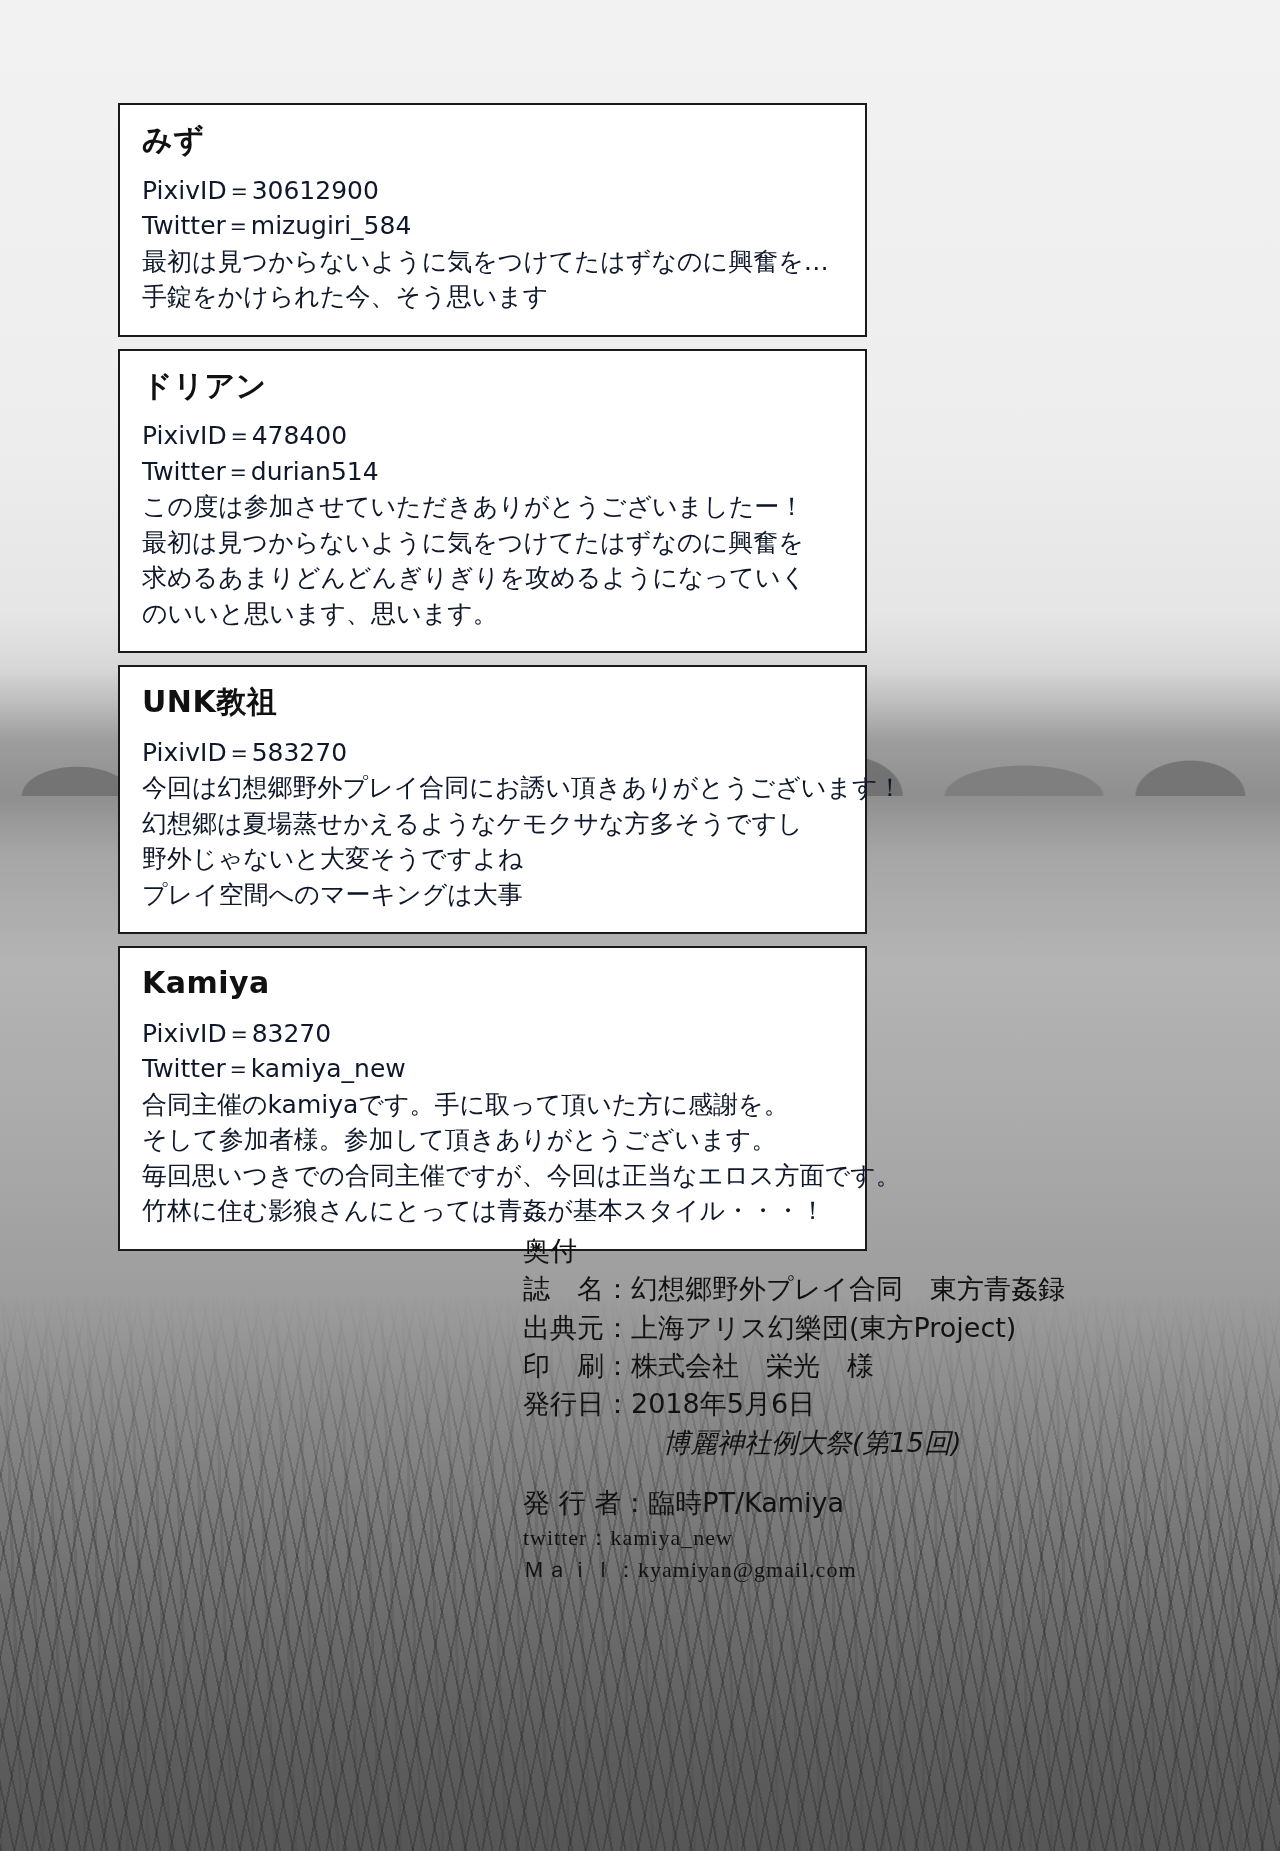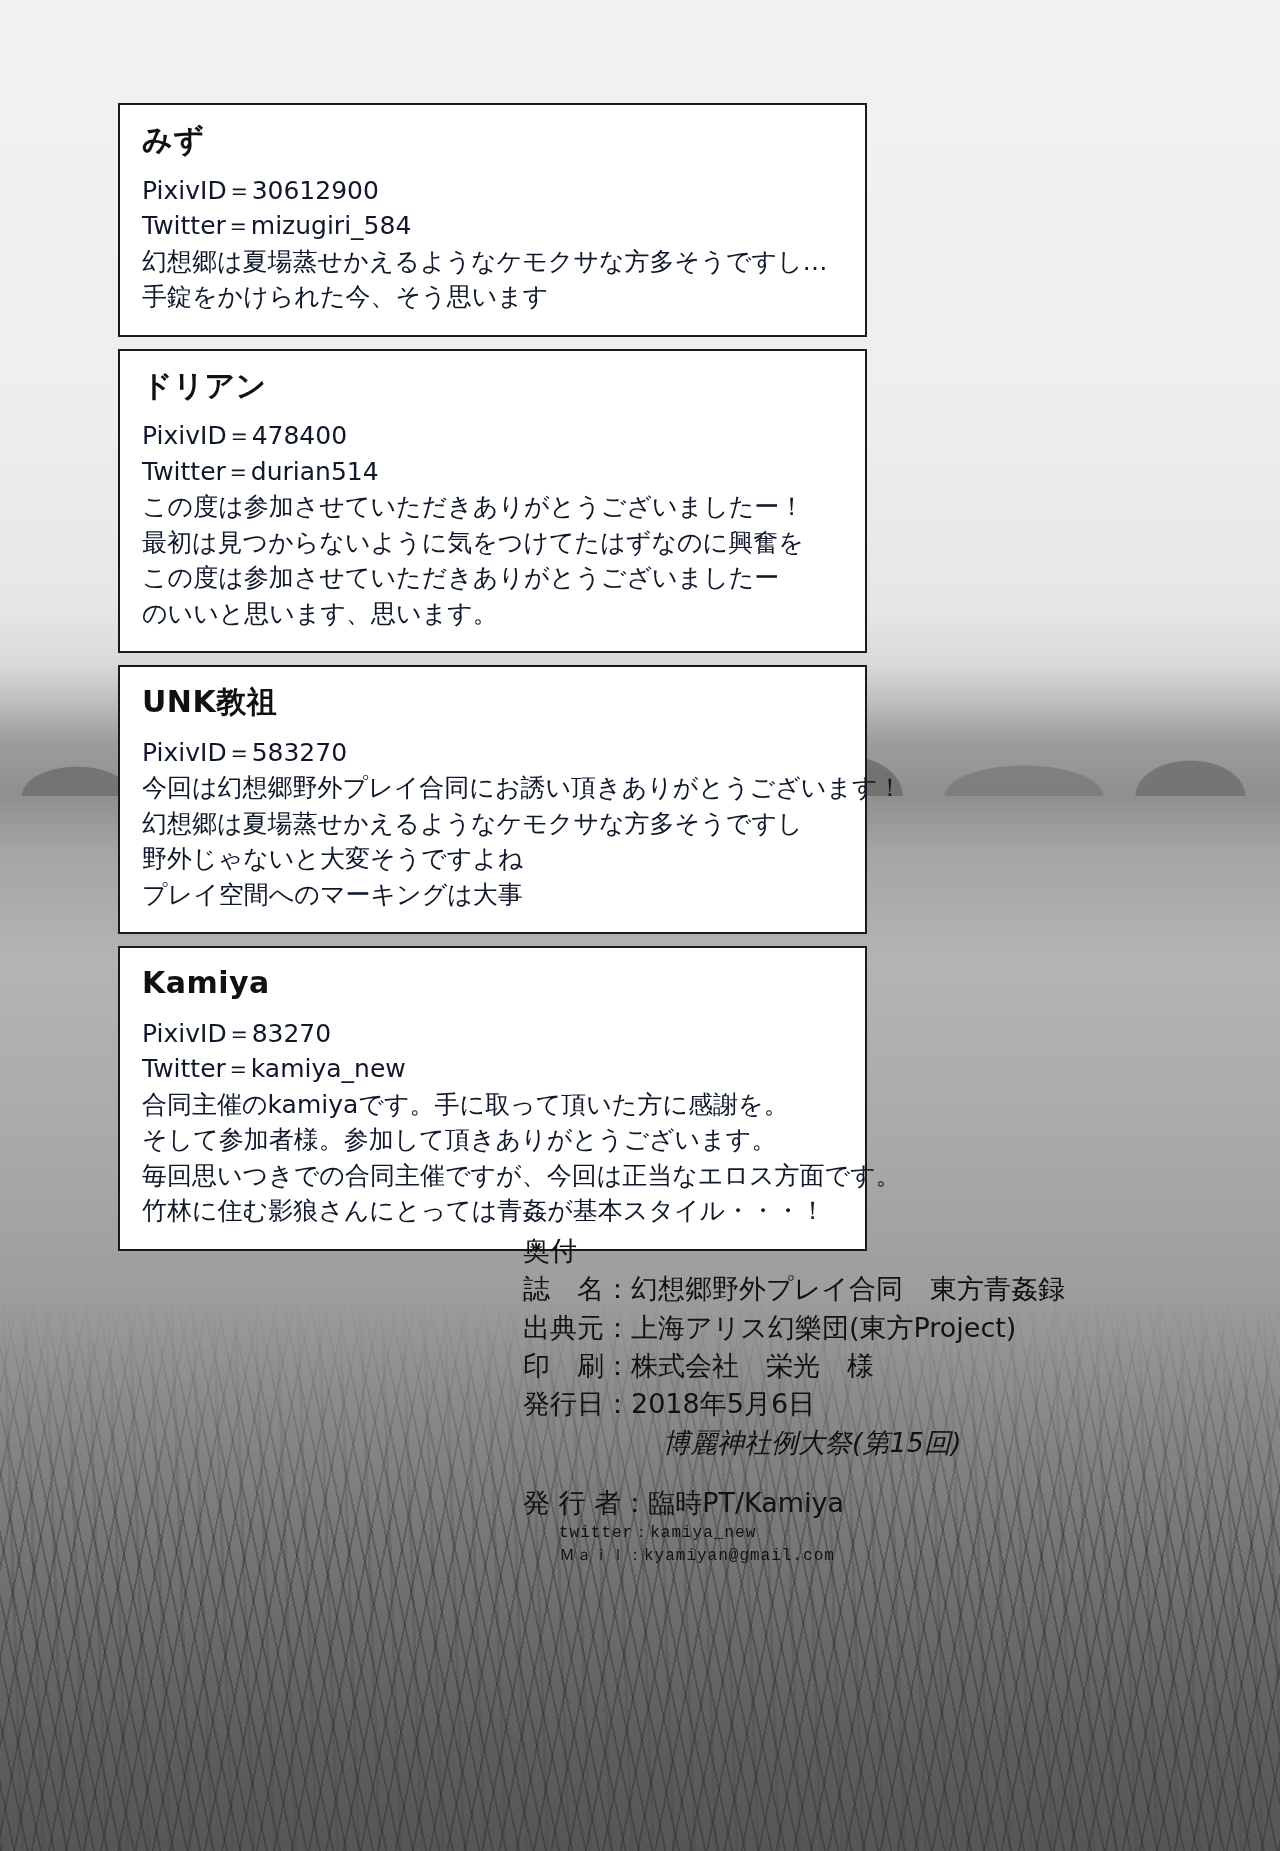--- a/index.html
+++ b/index.html
@@ -153,7 +153,7 @@
       <div class="card-title">みず</div>
       <div class="card-line">PixivID＝30612900</div>
       <div class="card-line">Twitter＝mizugiri_584</div>
-      <div class="card-line">幻想郷は夏場蒸せかえるようなケモクサな方多そうですし…</div>
+      <div class="card-line">最初は見つからないように気をつけてたはずなのに興奮を…</div>
       <div class="card-line">手錠をかけられた今、そう思います</div>
     </div>
 

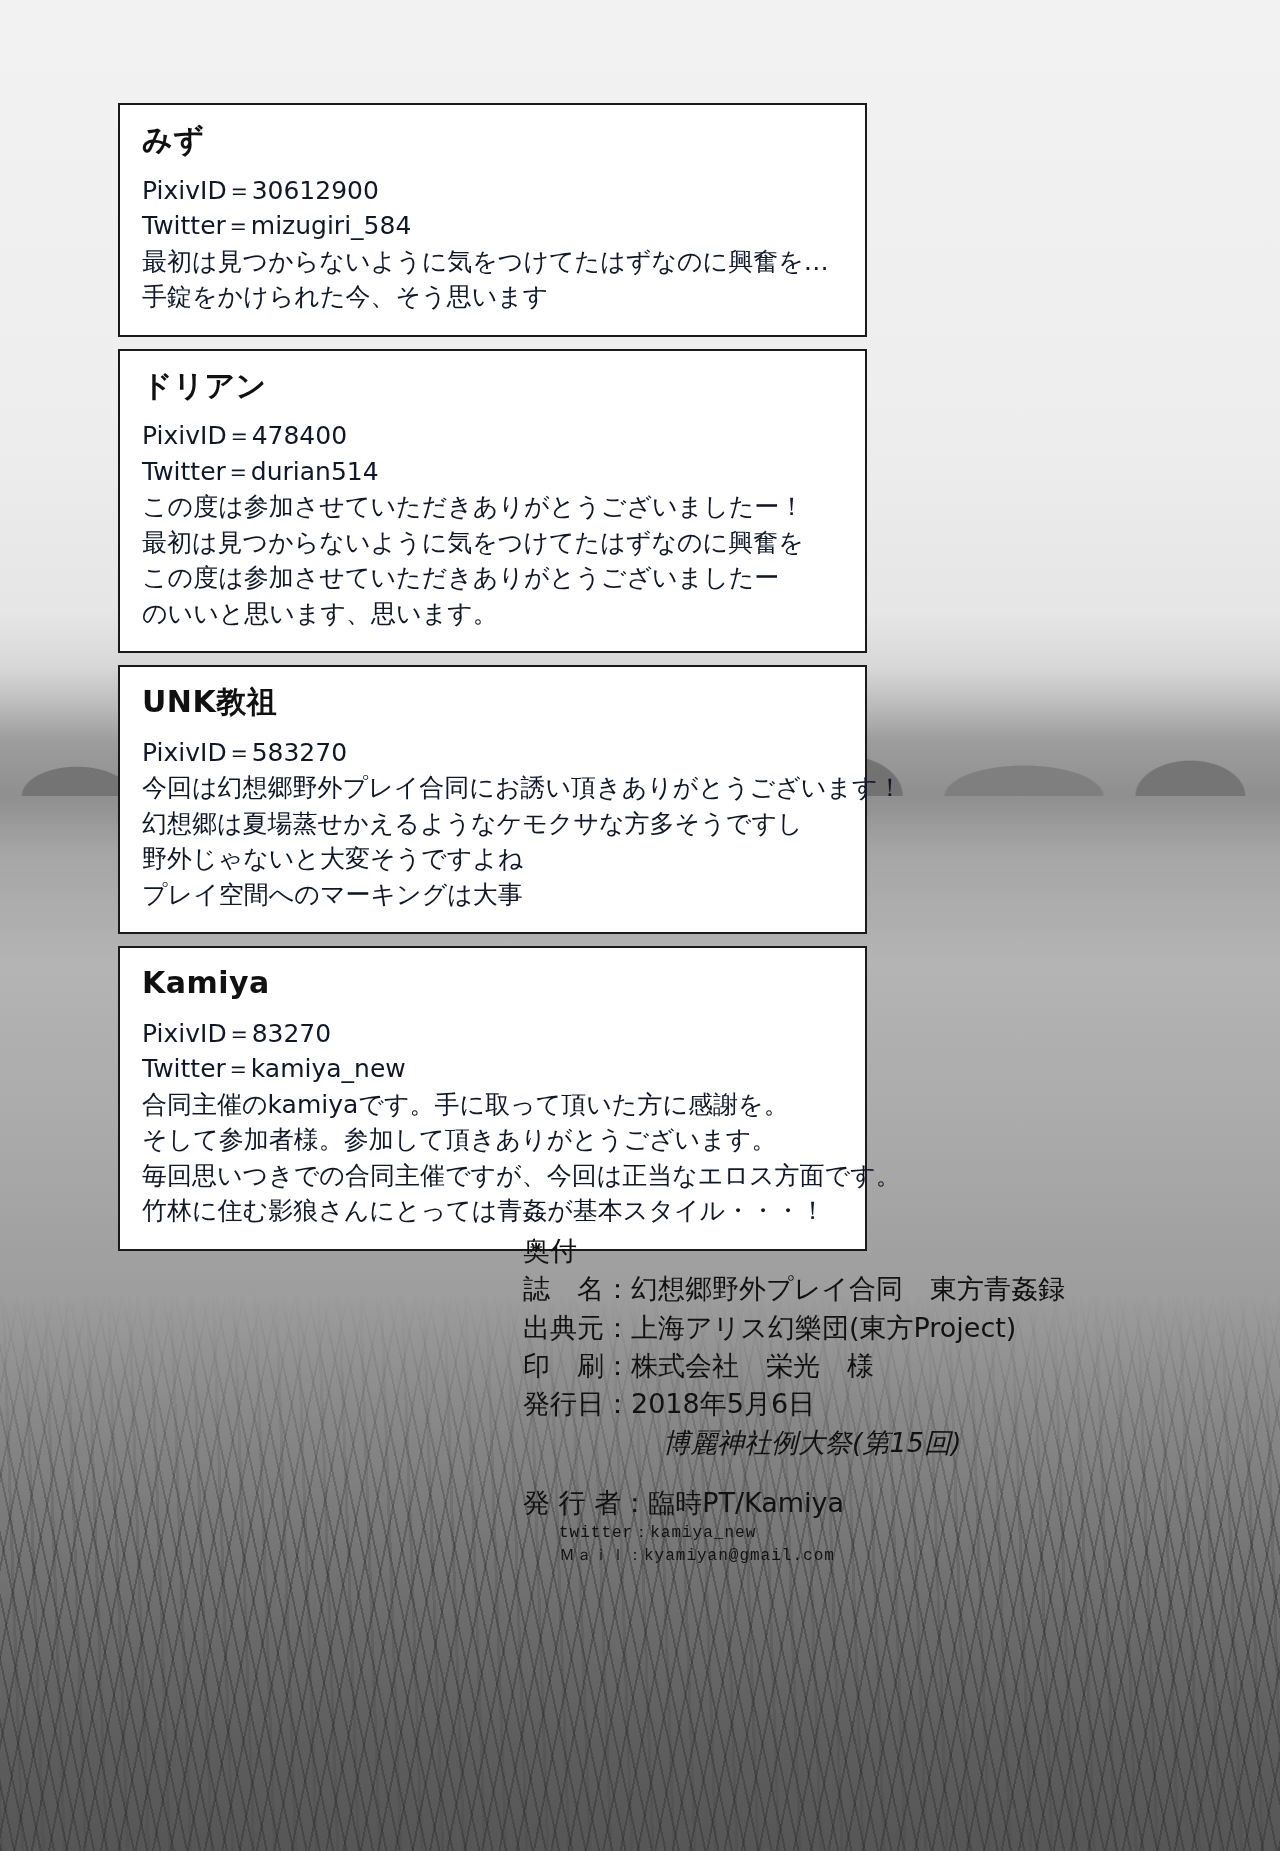--- a/index.html
+++ b/index.html
@@ -163,7 +163,7 @@
       <div class="card-line">Twitter＝durian514</div>
       <div class="card-line">この度は参加させていただきありがとうございましたー！</div>
       <div class="card-line">最初は見つからないように気をつけてたはずなのに興奮を</div>
-      <div class="card-line">この度は参加させていただきありがとうございましたー</div>
+      <div class="card-line">求めるあまりどんどんぎりぎりを攻めるようになっていく</div>
       <div class="card-line">のいいと思います、思います。</div>
     </div>
 

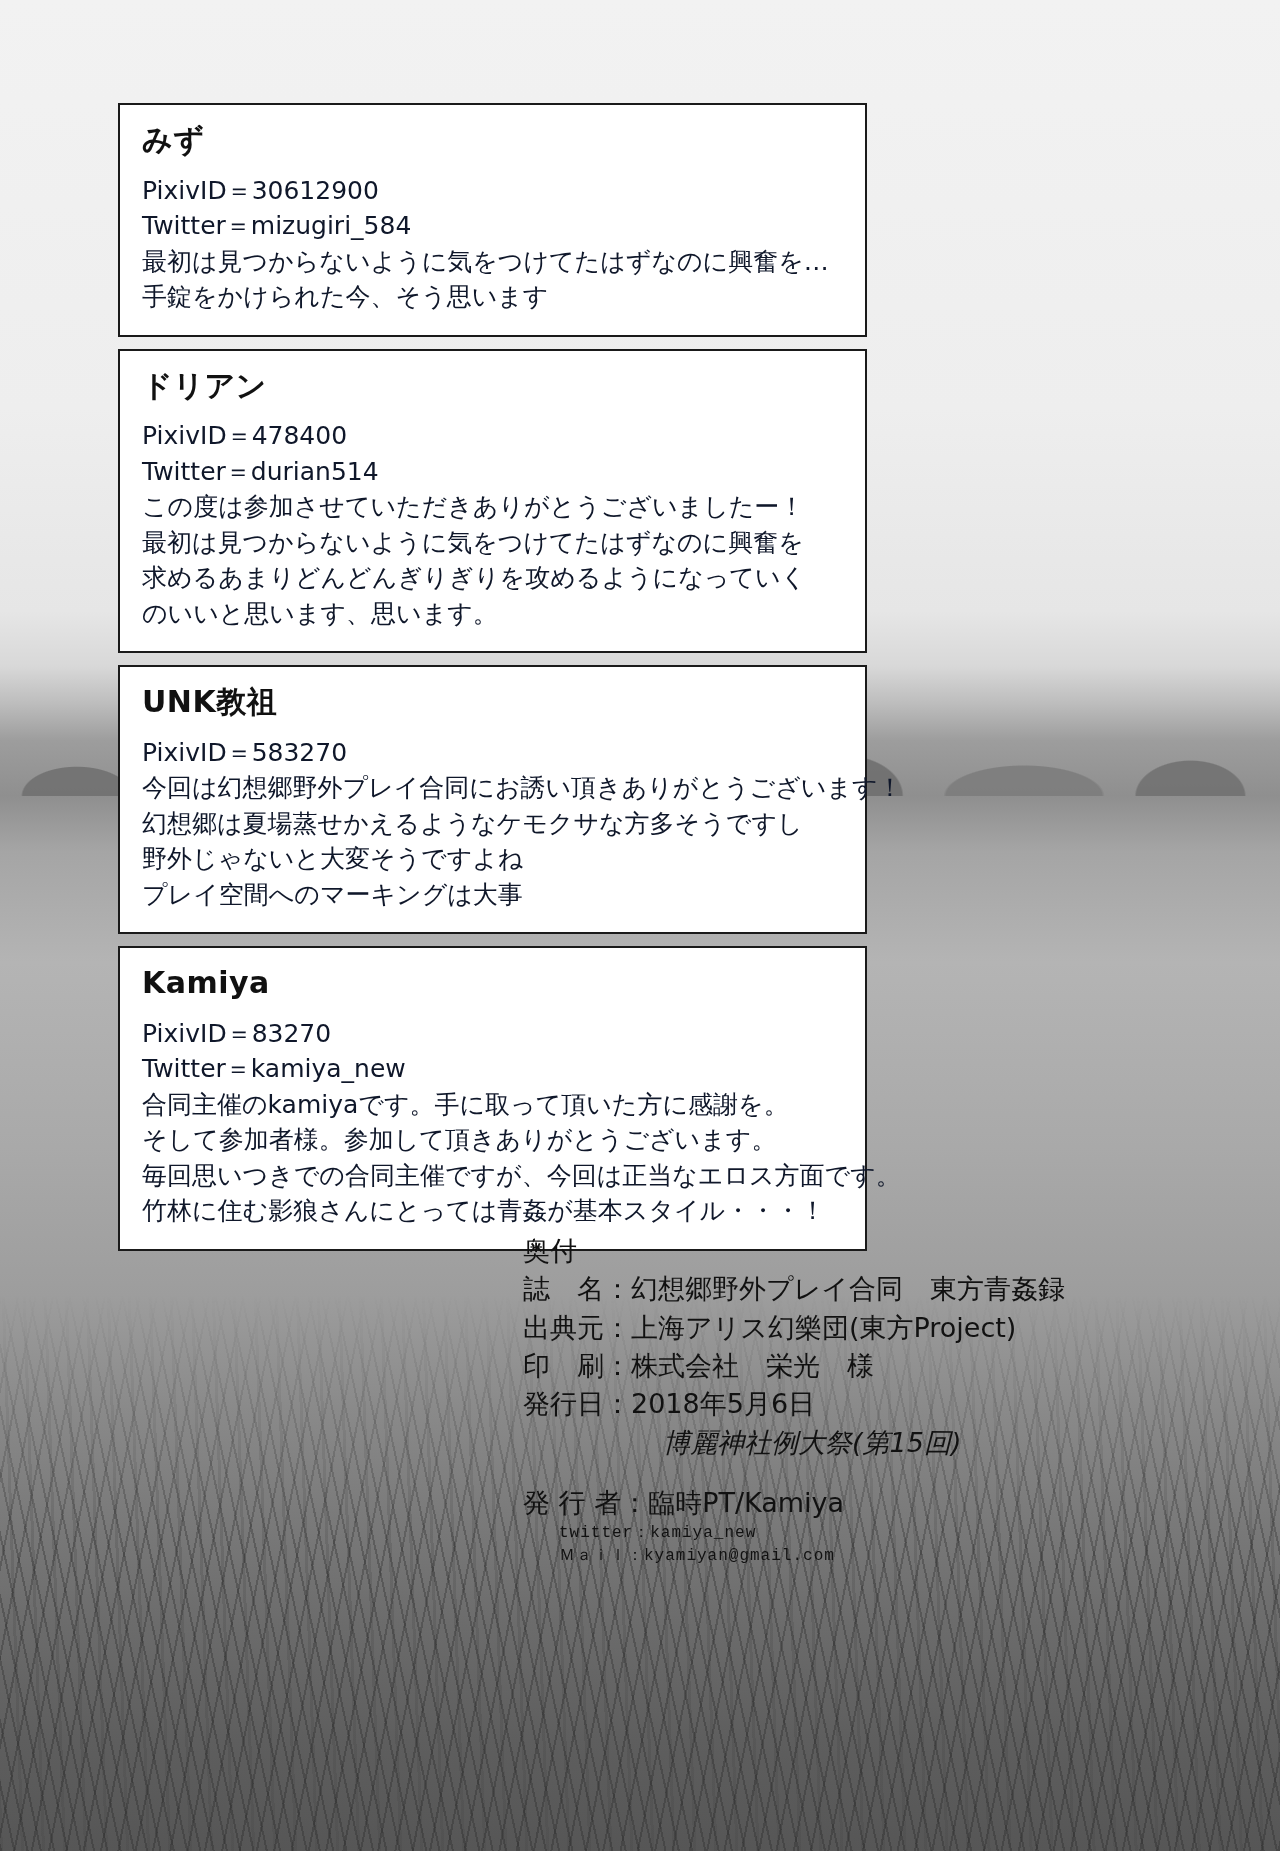--- a/index.html
+++ b/index.html
@@ -131,12 +131,11 @@
     height: 22px;
   }
   .colophon .c-mono {
-    font-family: Liberation Mono, monospace;
-    font-size: 16px;
+    font-family: Liberation Serif, serif;
+    font-size: 22px;
     line-height: 1.45;
     letter-spacing: 1px;
     white-space: pre;
-    margin-left: 36px;
   }
 </style>
 </head>

